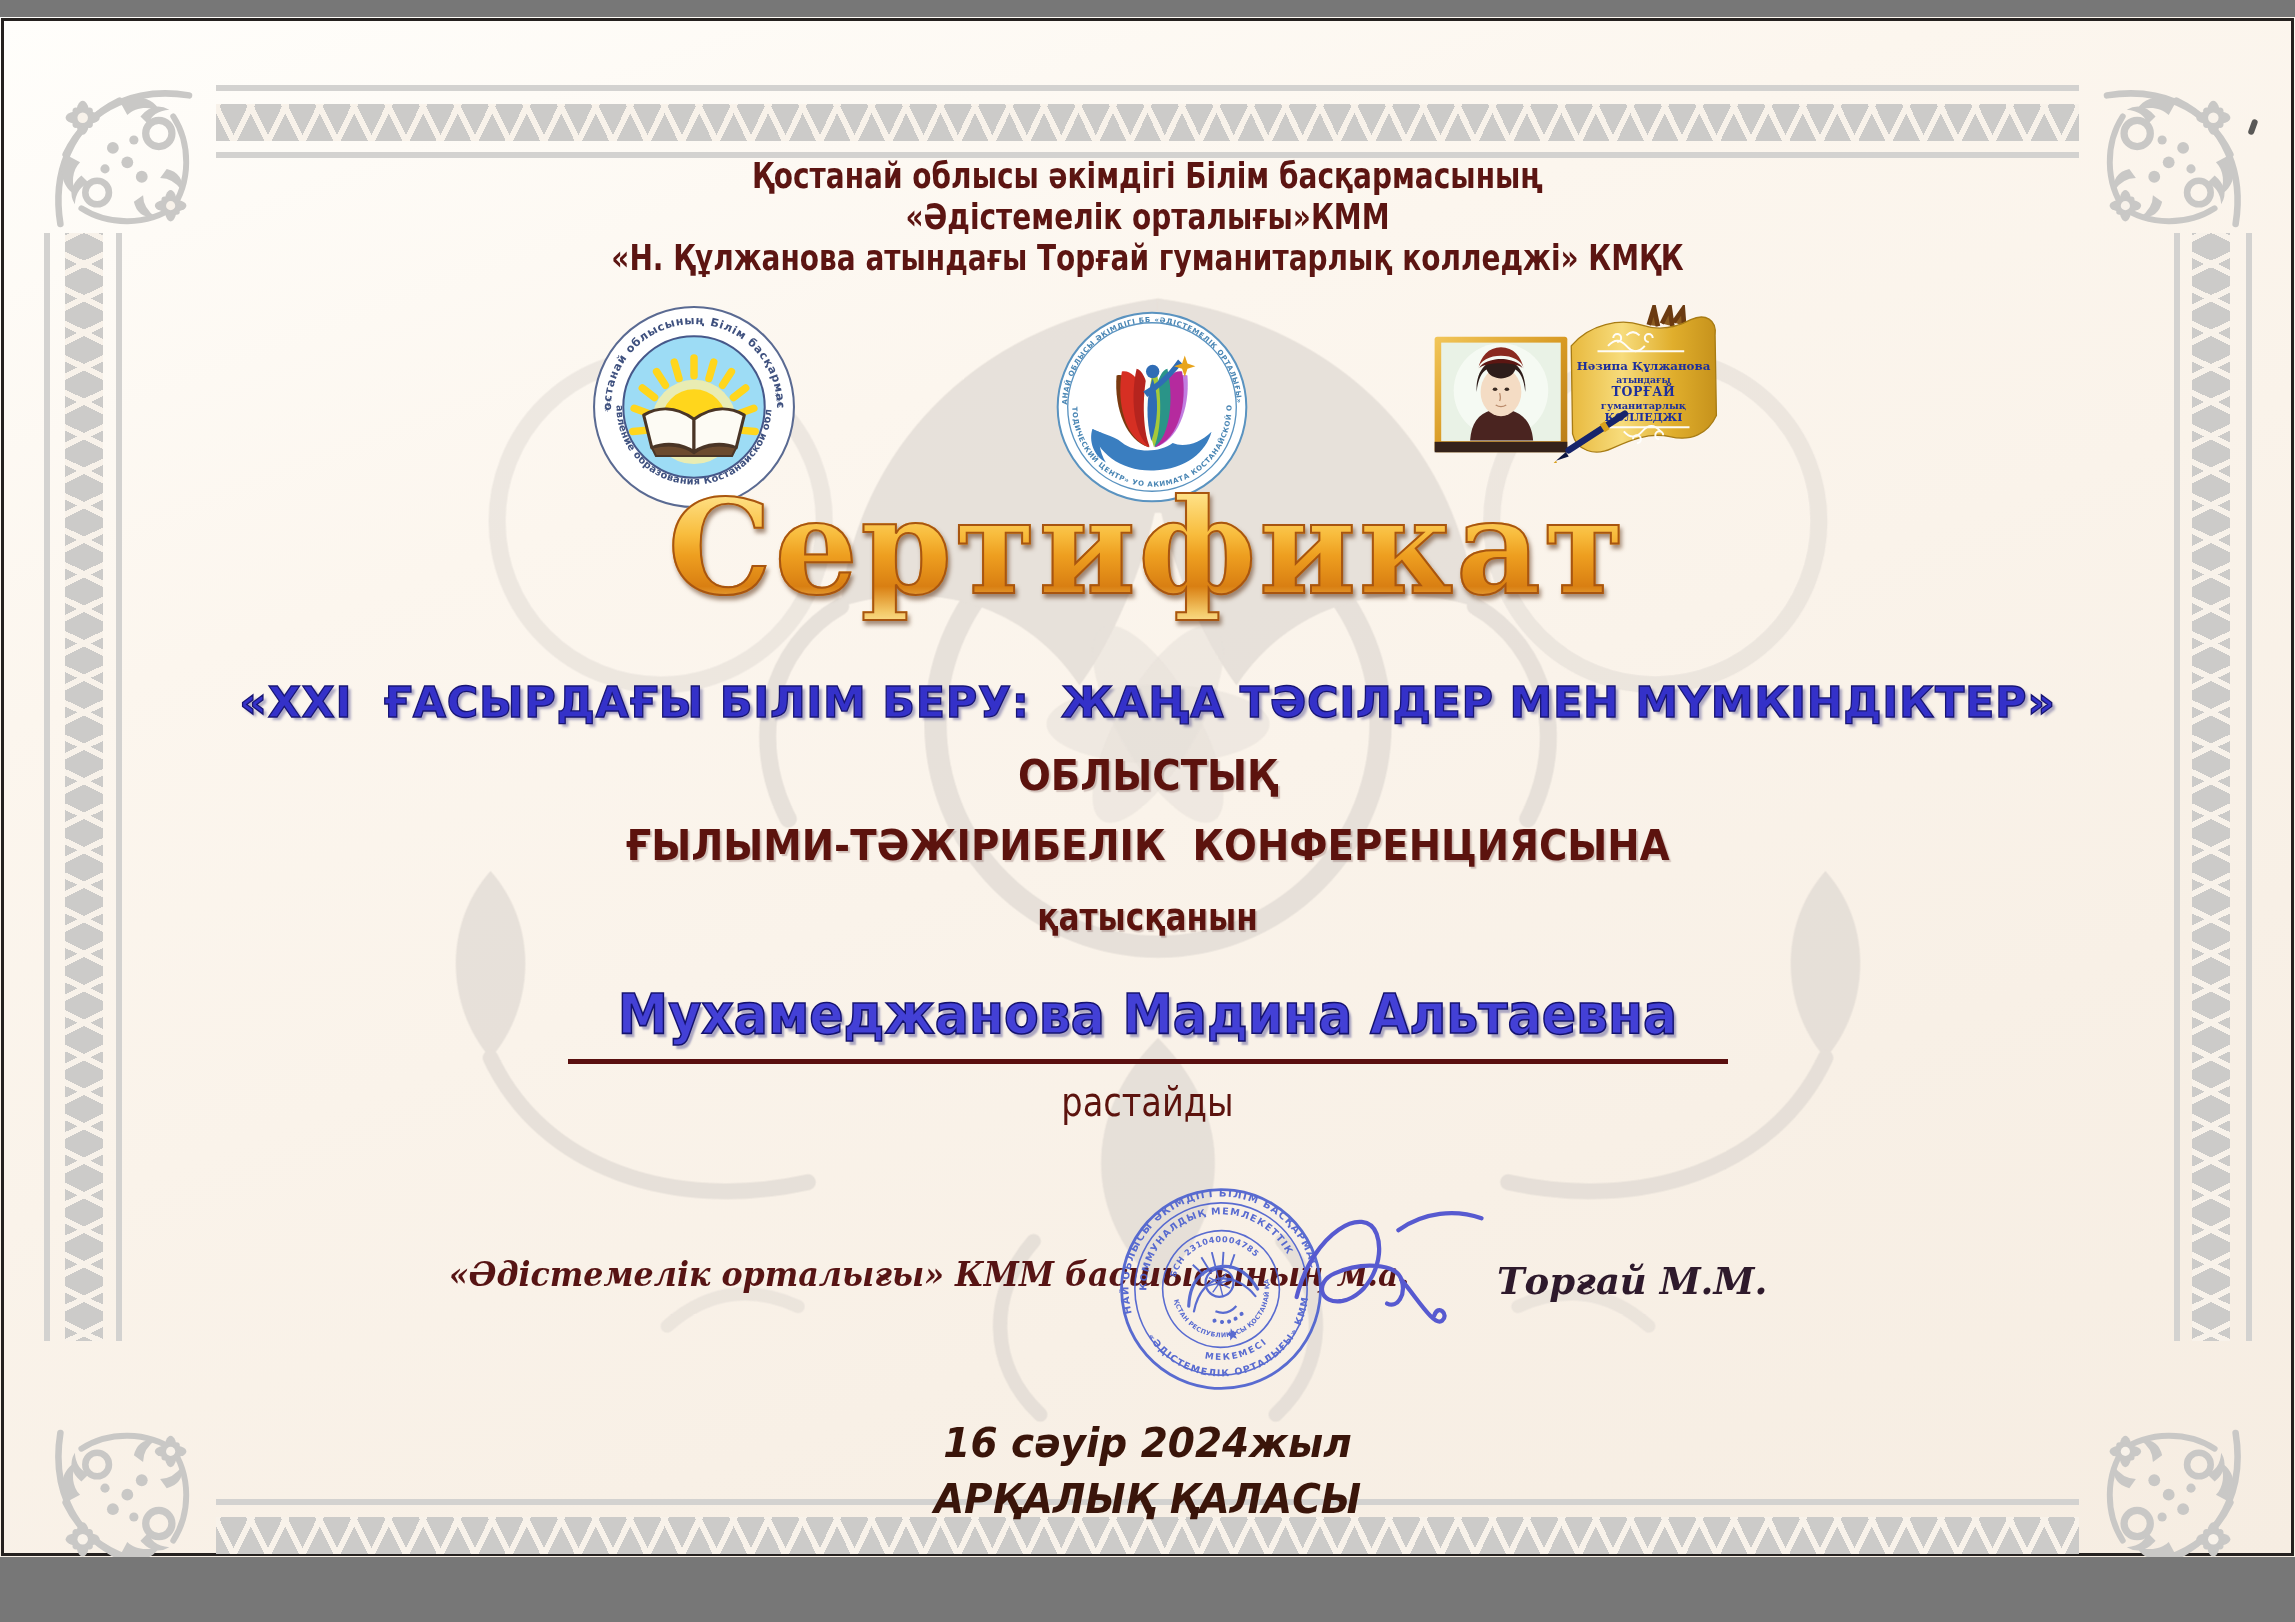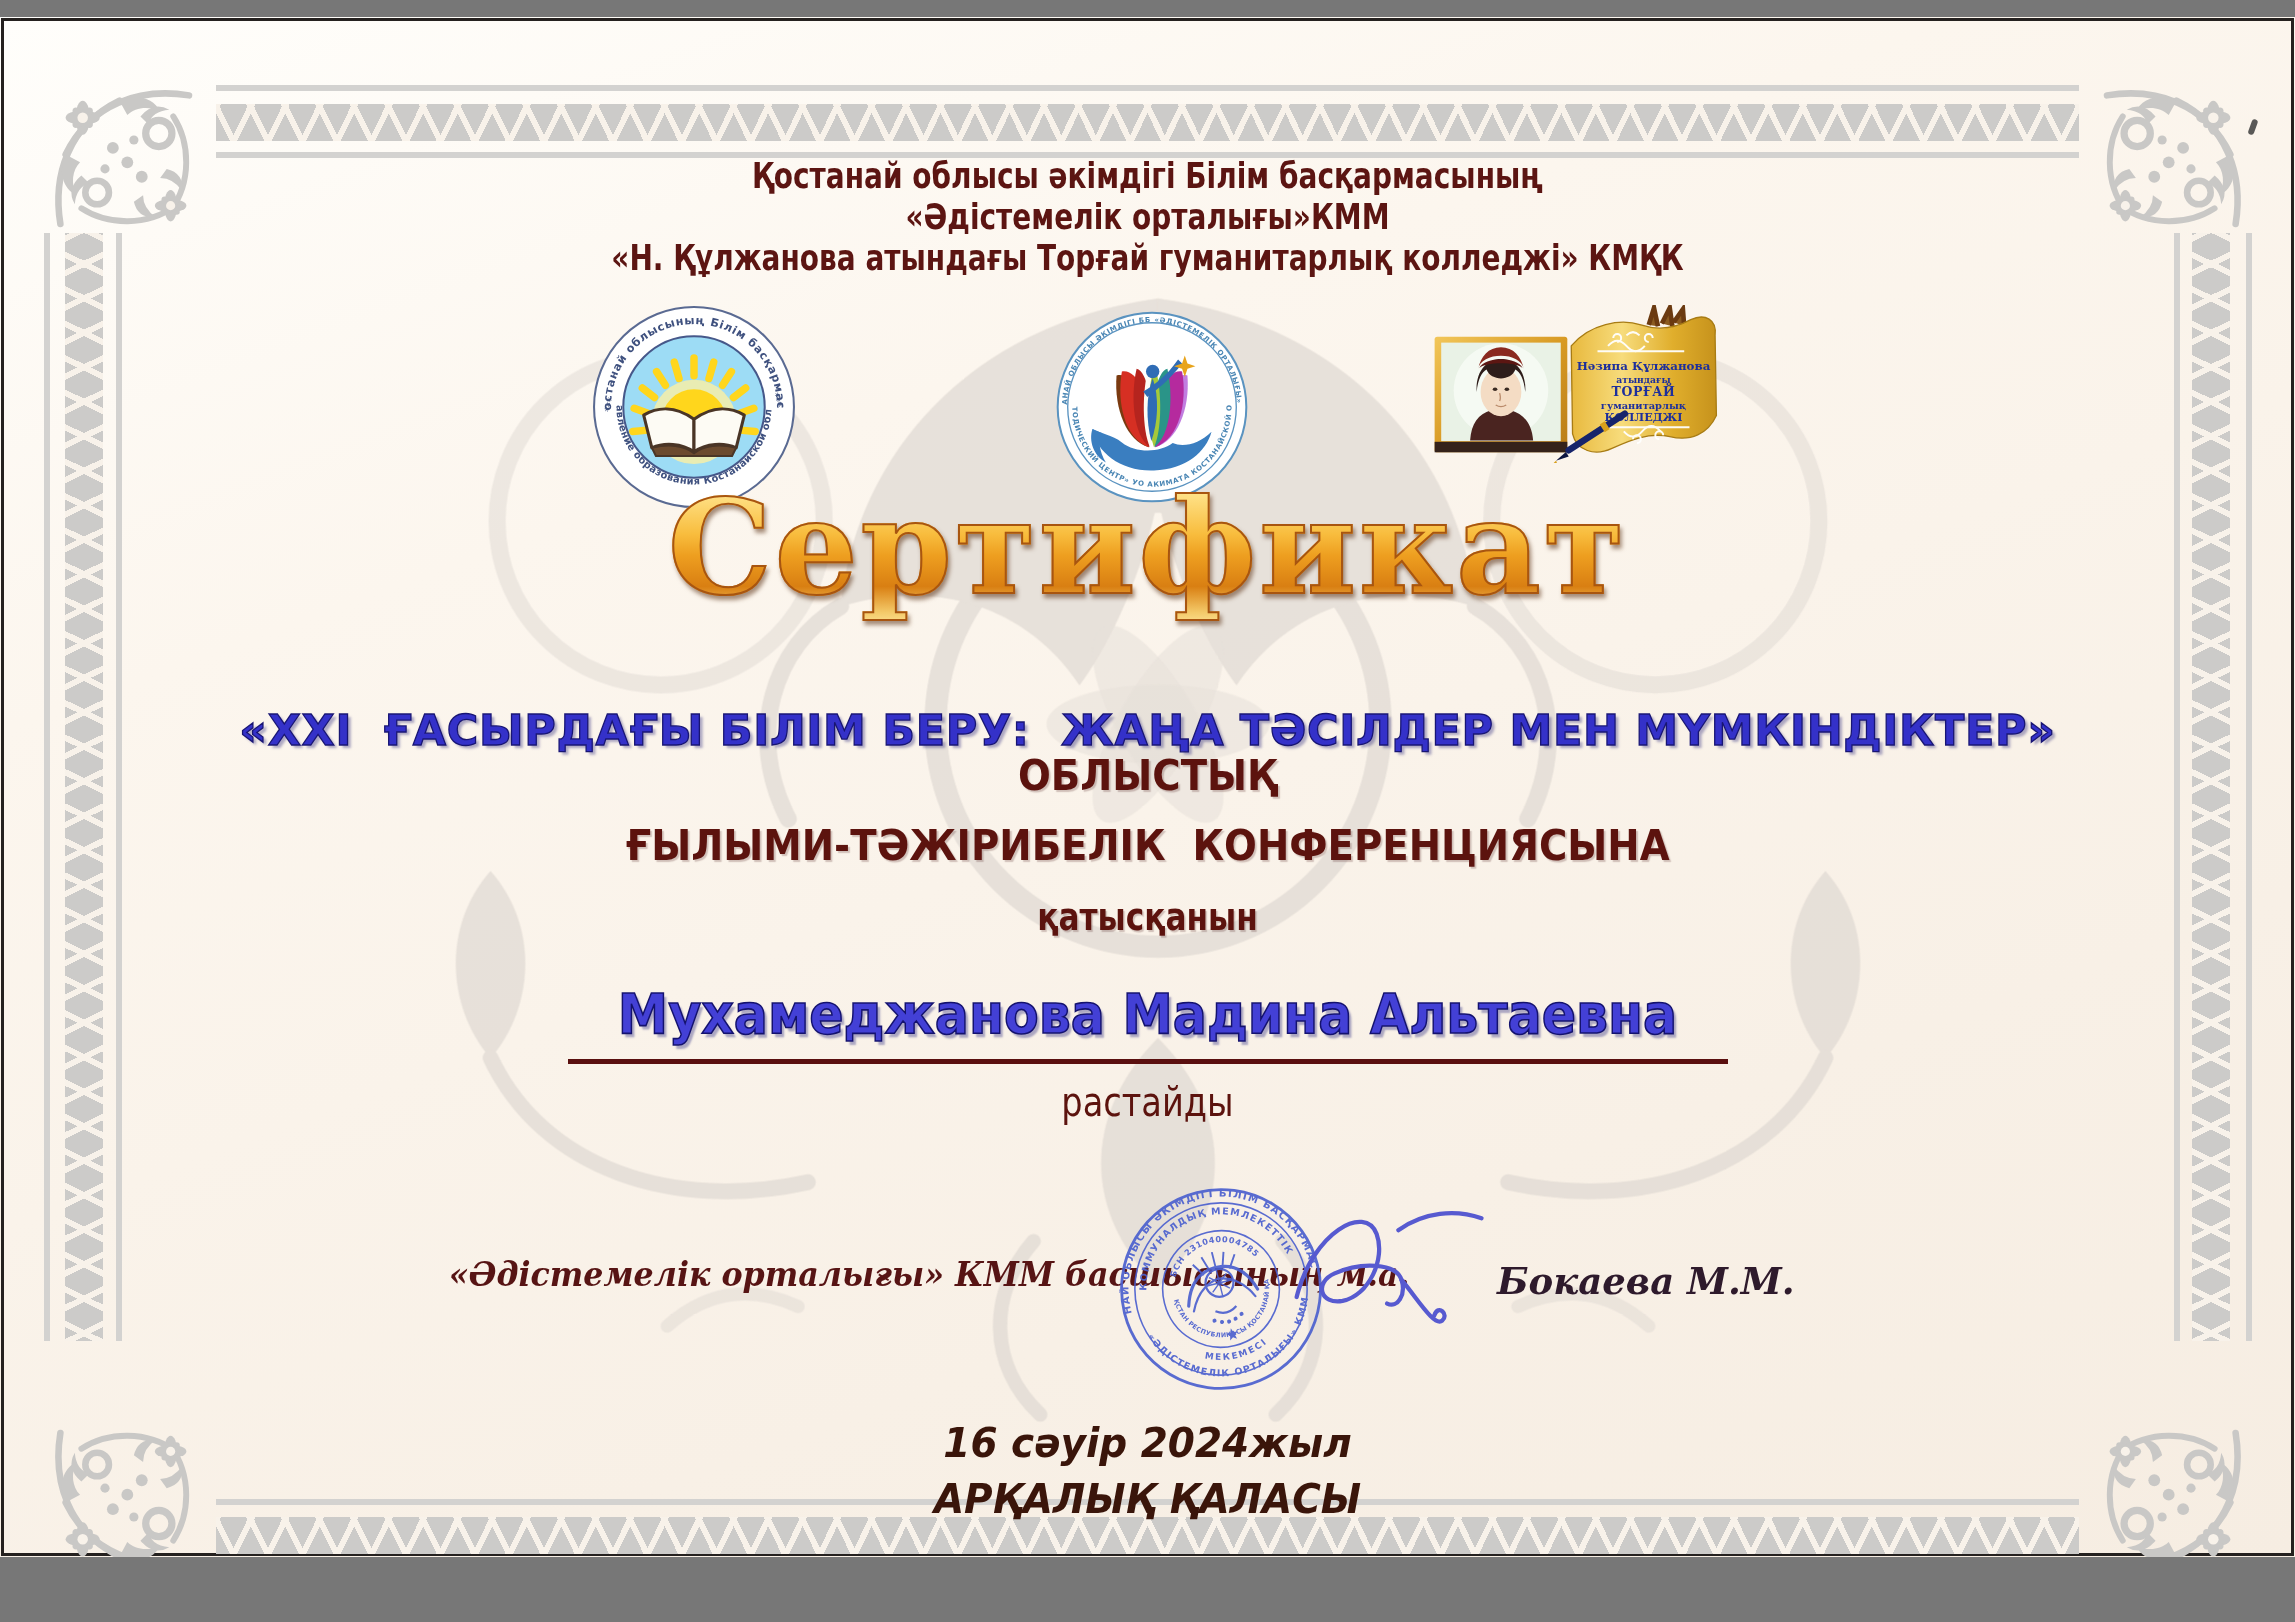--- a/index.html
+++ b/index.html
@@ -46,7 +46,7 @@
     filter:drop-shadow(2.6px 4.6px 2px rgba(80,35,5,.5));
     letter-spacing:2.6px;
   }
-  .theme-line{top:688px;font-size:43px;font-weight:bold;color:#3431c9;
+  .theme-line{top:660px;font-size:43px;font-weight:bold;color:#3431c9;
     -webkit-text-stroke:1.3px #181573;text-shadow:3.3px 3.3px 2.6px rgba(25,22,115,.35);letter-spacing:0.7px;}
   .maroon-caps{font-weight:bold;color:#5c130e;text-shadow:2px 2px 1.3px rgba(60,8,8,.22);}
   .level-line{top:734px;font-size:42px;}

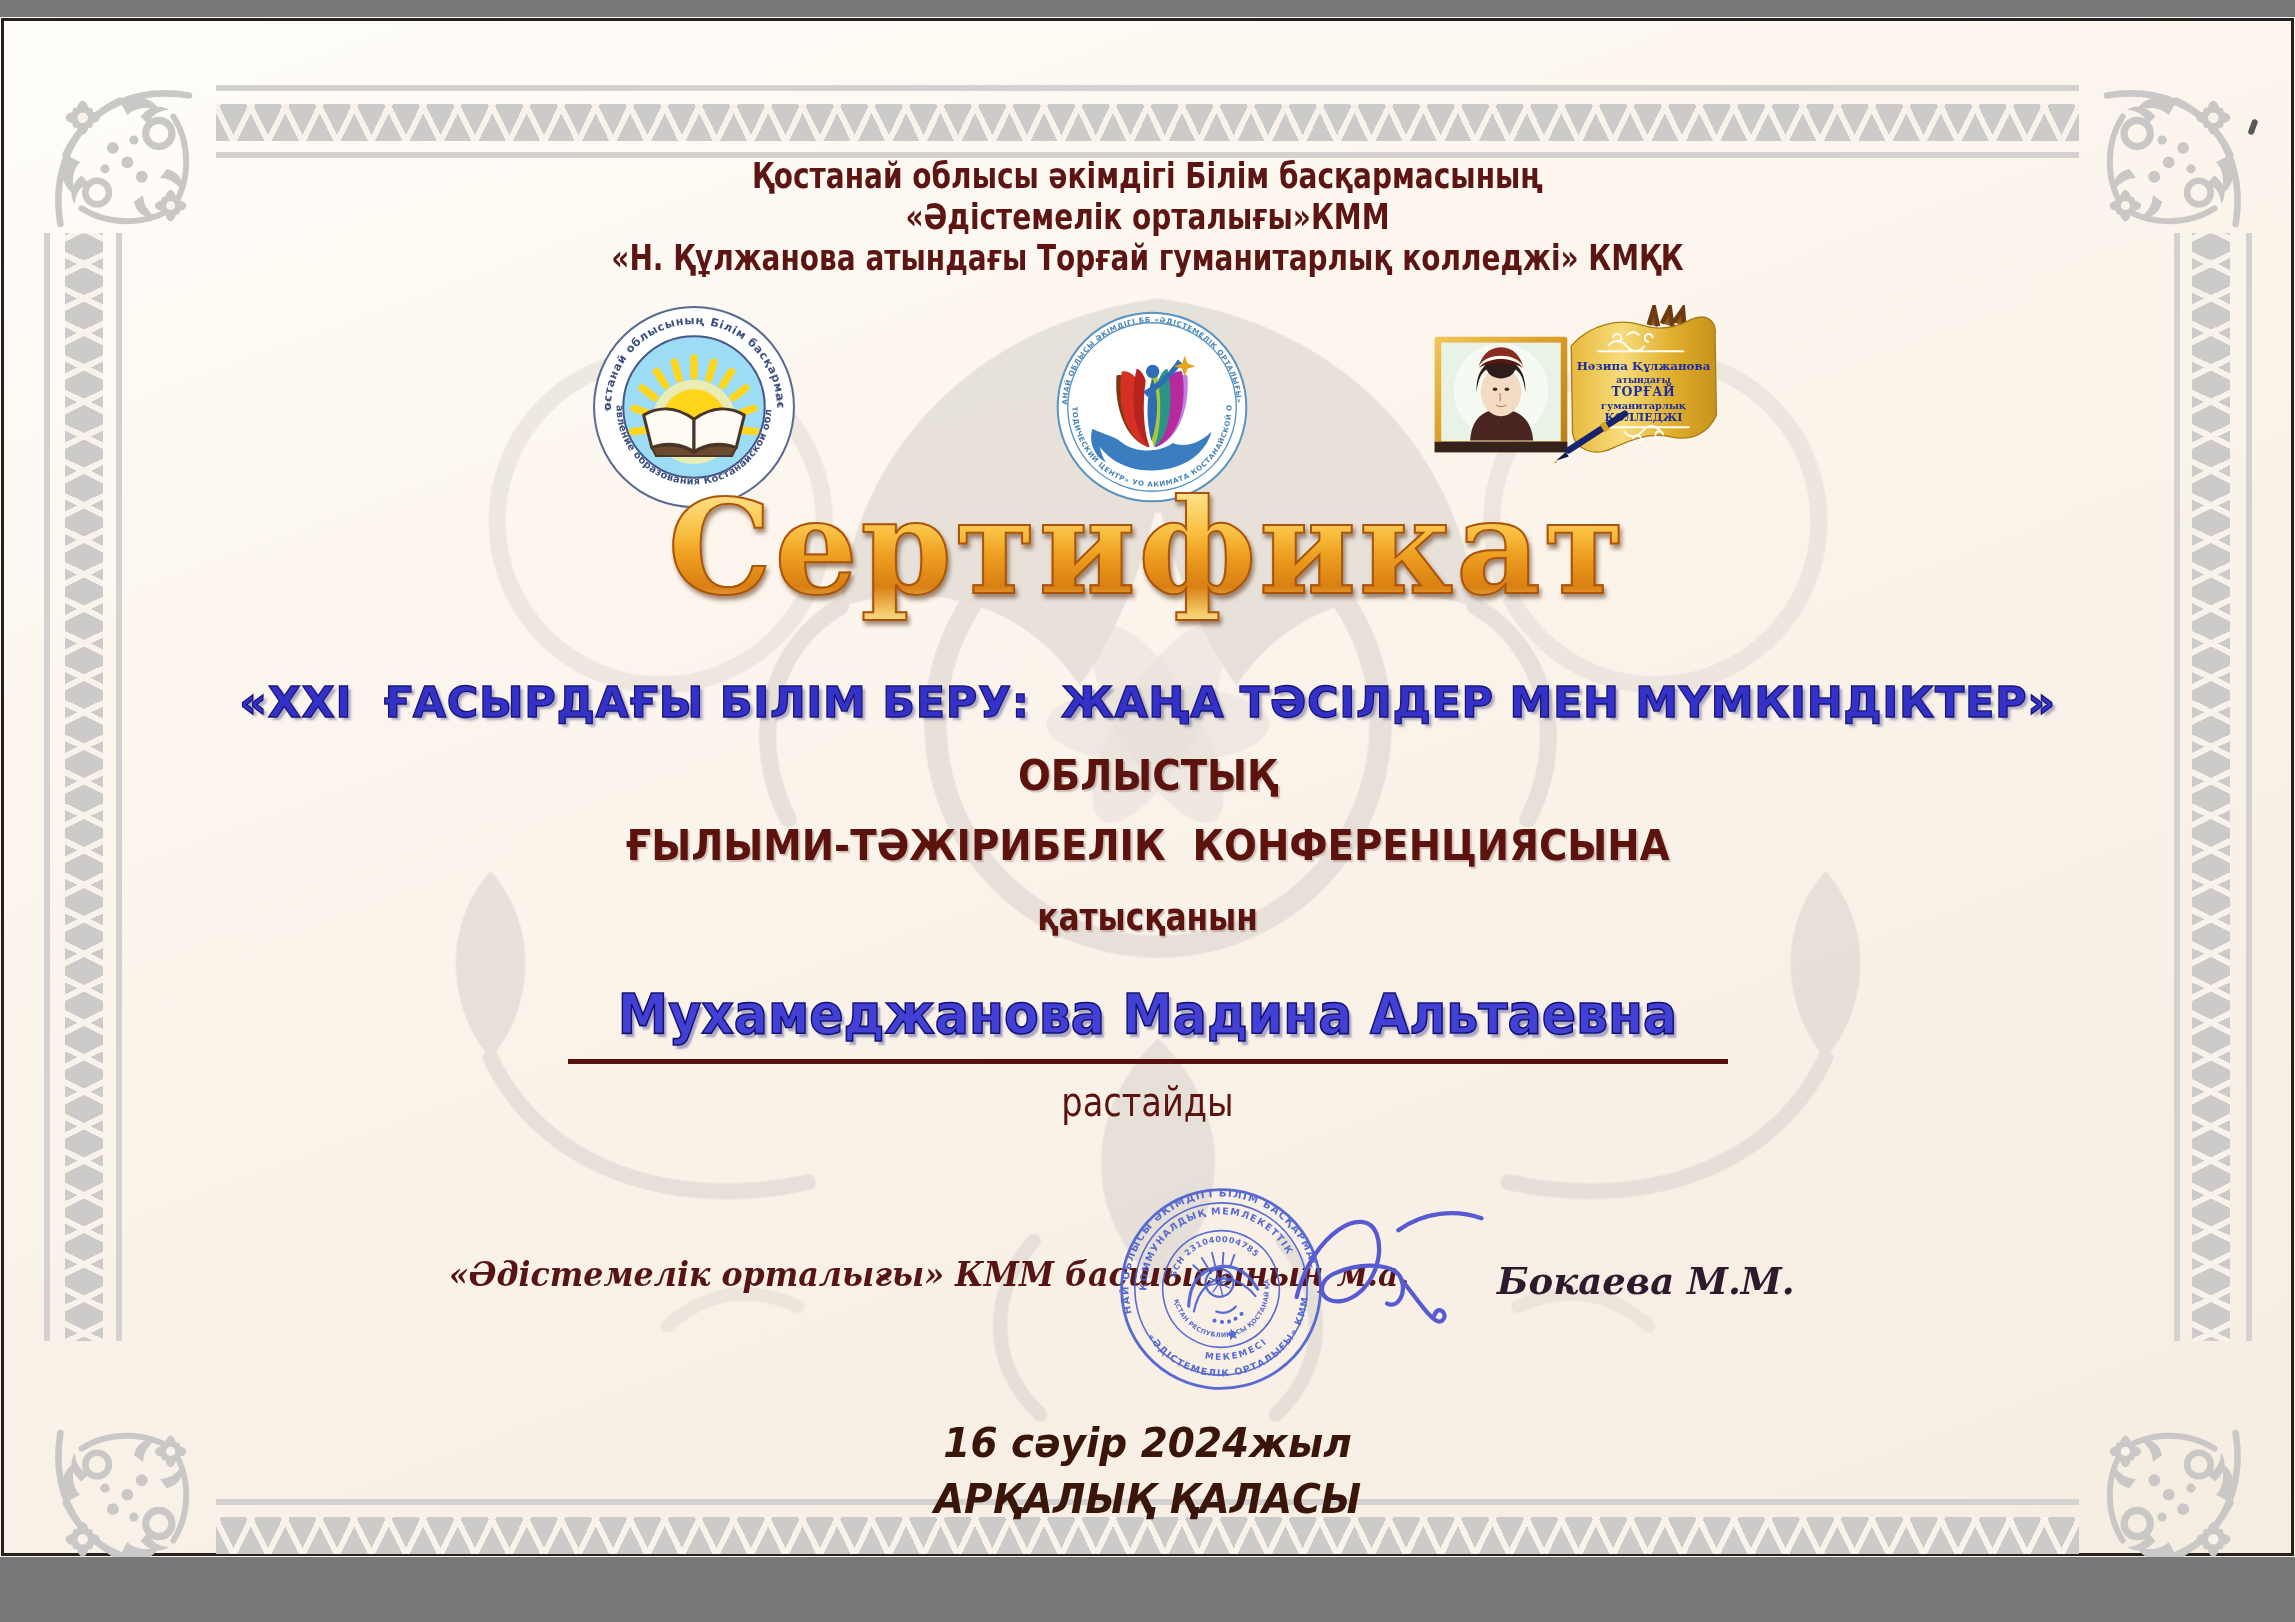--- a/index.html
+++ b/index.html
@@ -385,7 +385,7 @@
     </g>
   </svg>
 
-  <div class="signer-name">Бокаева М.М.</div>
+  <div class="signer-name">Торғай М.М.</div>
 
   <div class="centerline date-line">16 сәуір 2024жыл</div>
   <div class="centerline city-line">АРҚАЛЫҚ ҚАЛАСЫ</div>

